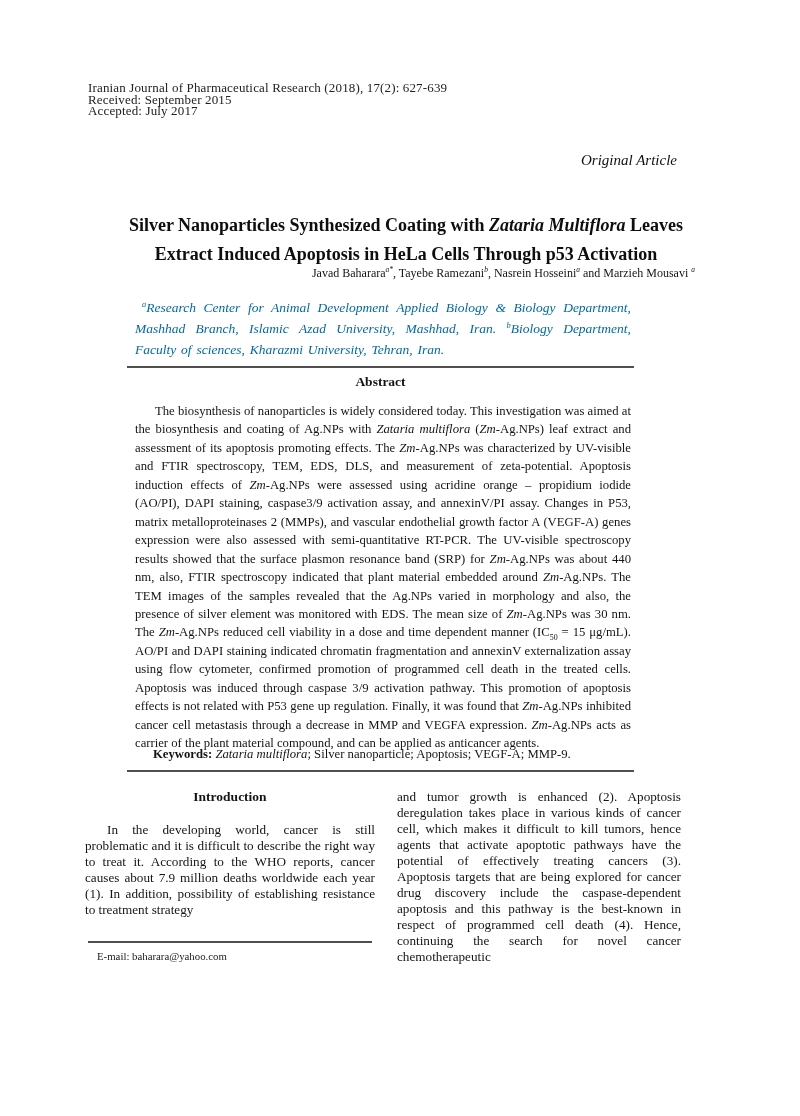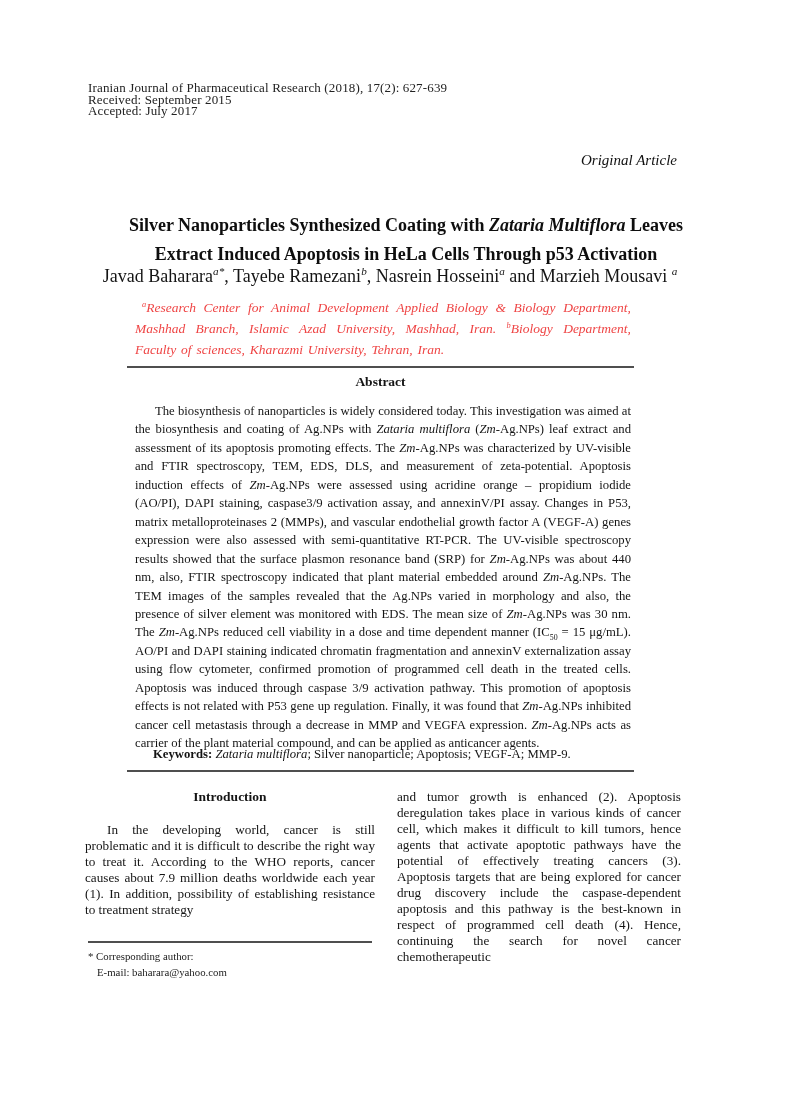--- a/index.html
+++ b/index.html
@@ -68,8 +68,8 @@
     top: 266px;
     left: 85px;
     width: 610px;
-    text-align: center;
-    font-size: 18px;
+    text-align: right;
+    font-size: 12px;
     color: #141414;
   }
 

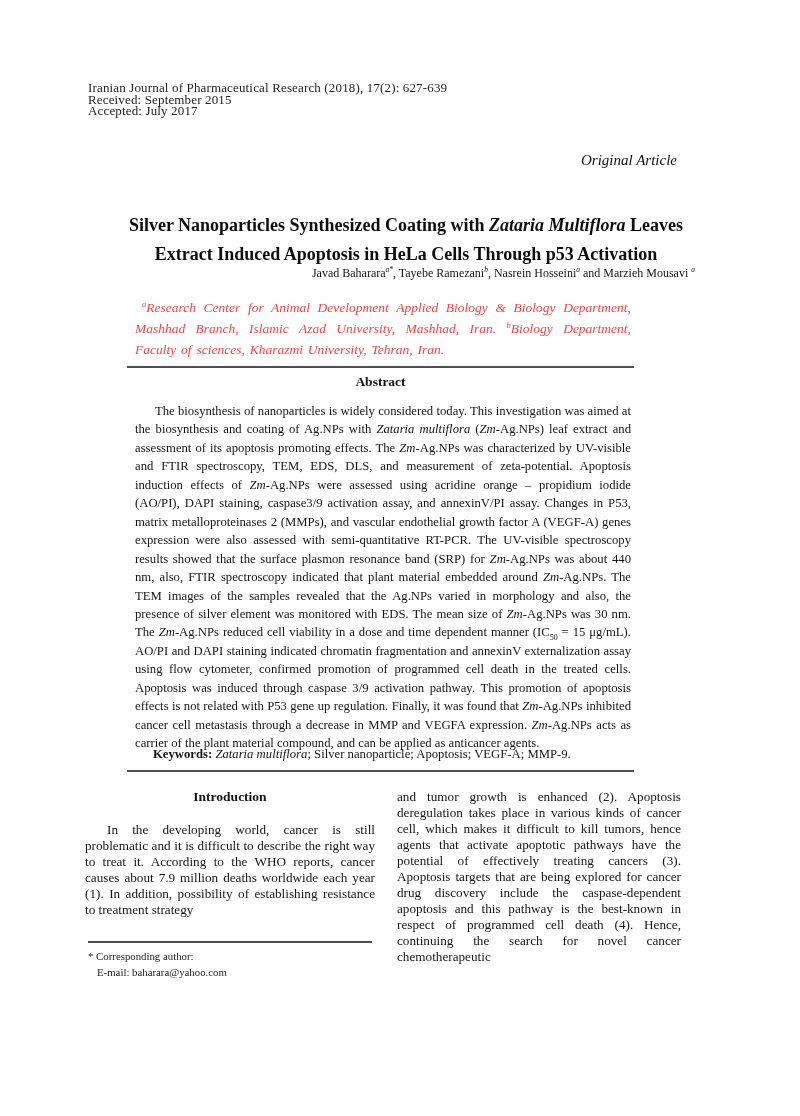--- a/index.html
+++ b/index.html
@@ -84,7 +84,7 @@
     text-align: justify;
     text-indent: 7px;
     word-spacing: 1.5px;
-    color: #ef4444;
+    color: #0369a1;
   }
 
   .rule {

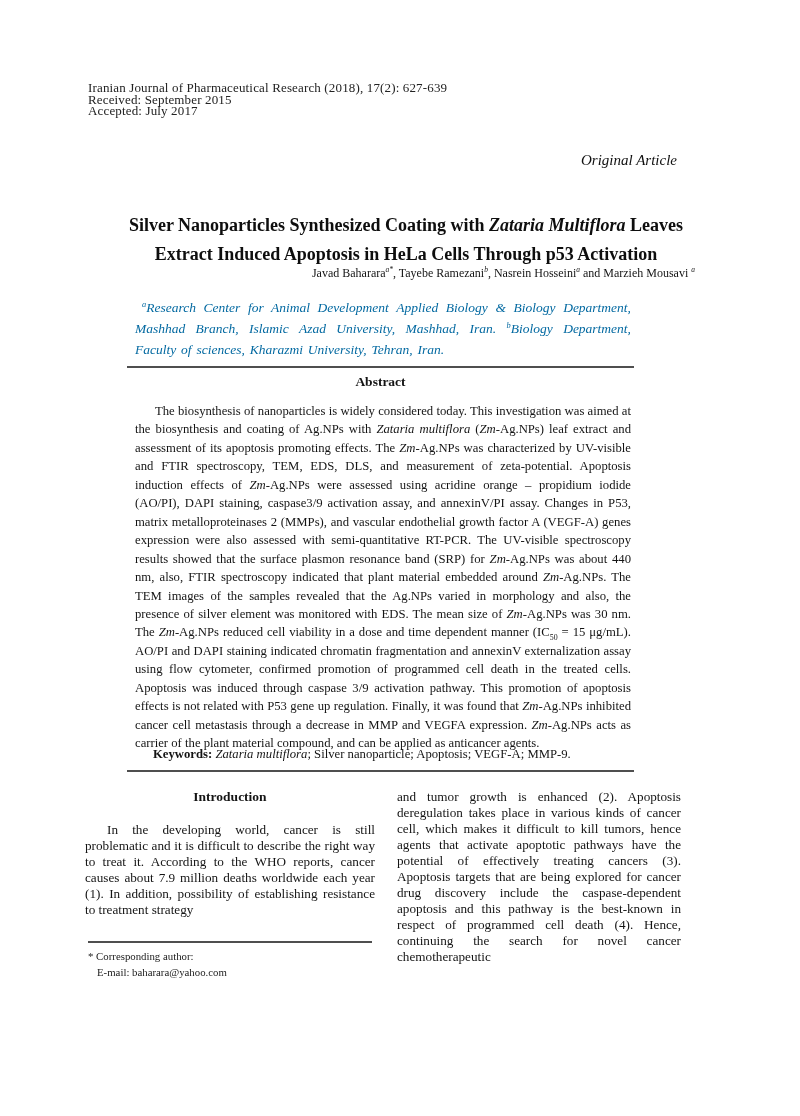--- a/index.html
+++ b/index.html
@@ -208,7 +208,6 @@
   <div class="rule rule-footnote"></div>
 
   <div class="footnote">
-    <div>* Corresponding author:</div>
     <div class="email-line">E-mail: baharara@yahoo.com</div>
   </div>
 

